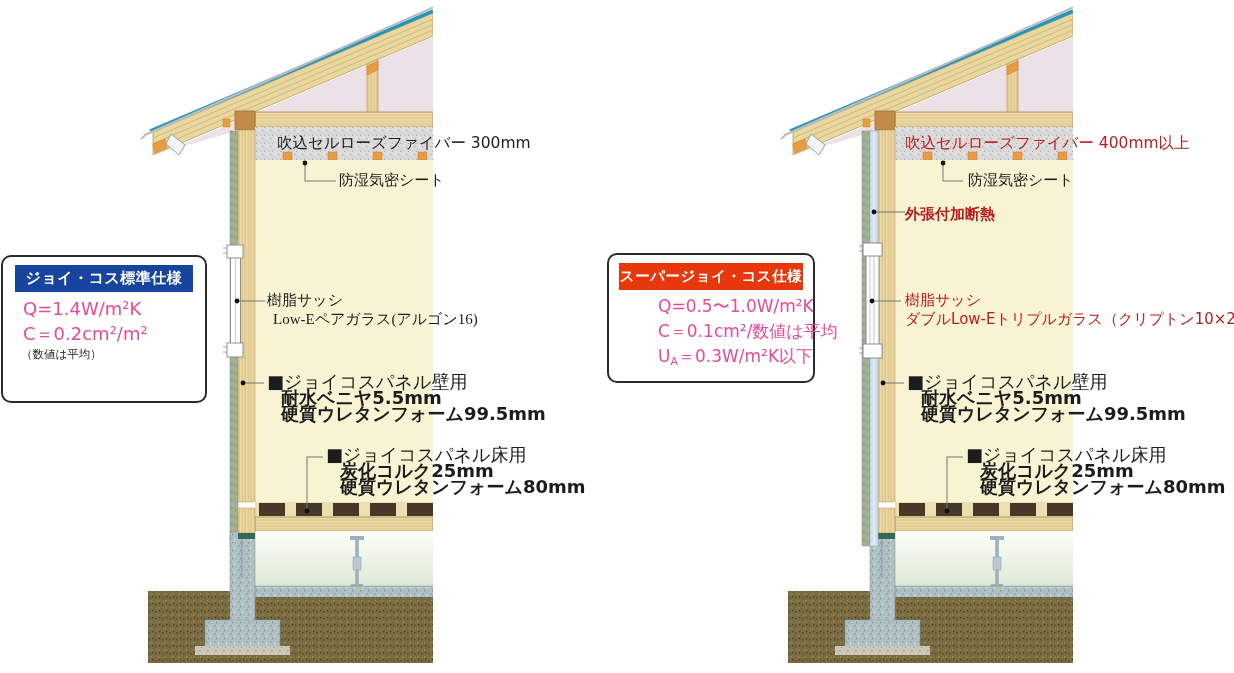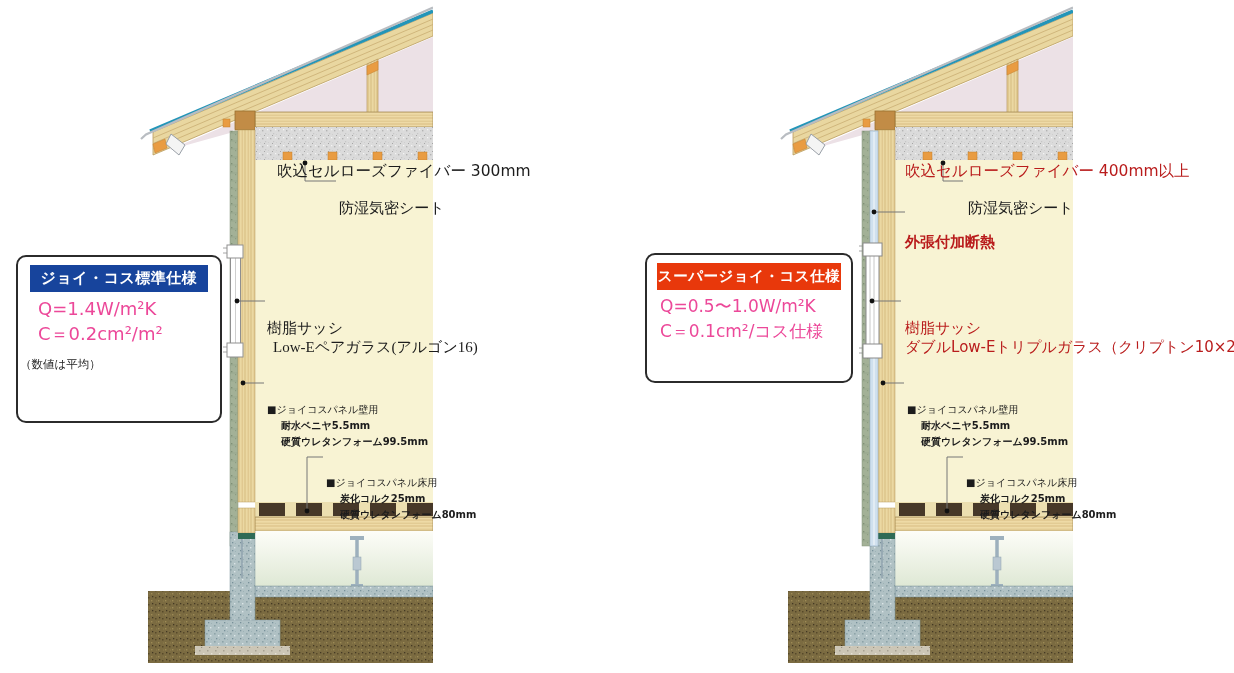--- a/index.html
+++ b/index.html
@@ -10,7 +10,7 @@
   #svg-right{left:773px;}
 
   
-  .lbl{position:absolute;color:#1c1c1c;font-size:15px;line-height:19px;white-space:nowrap;margin-top:28px;}
+  .lbl{position:absolute;color:#1c1c1c;font-size:15px;line-height:19px;white-space:nowrap;}
   .lbl.red{color:#b91c1c;}
   .blk{font-size:10px;line-height:16px;}
   .blk .ind{padding-left:14px;font-weight:bold;}

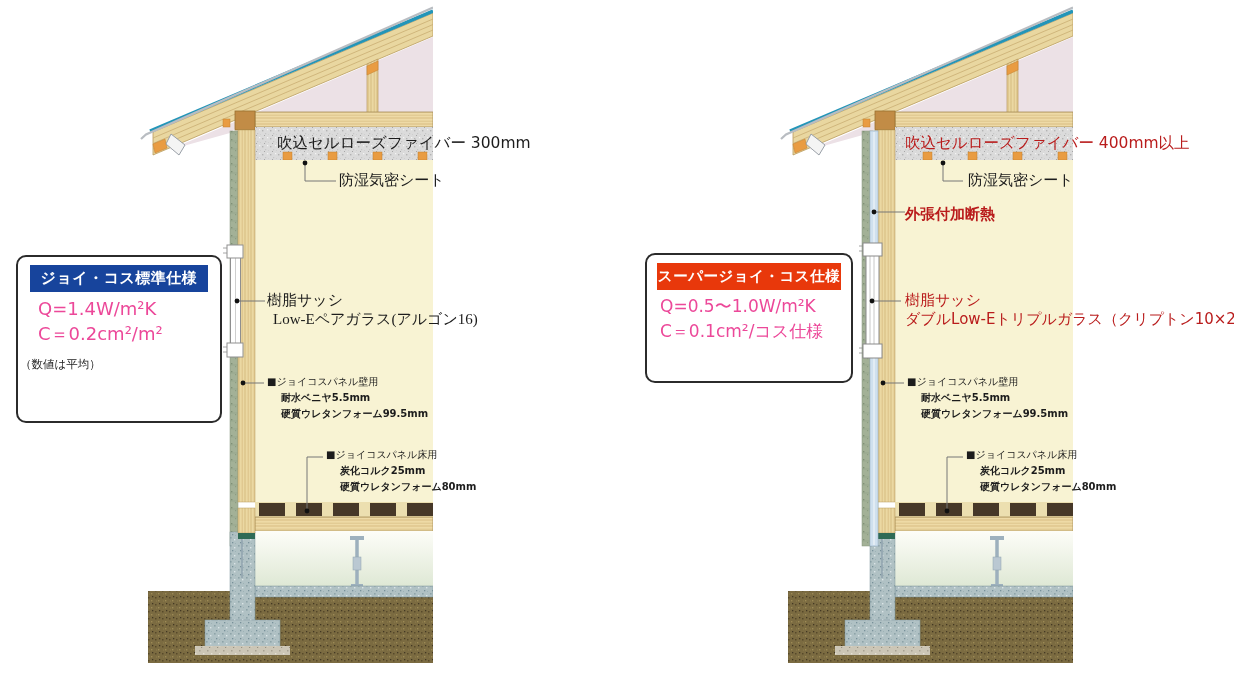--- a/index.html
+++ b/index.html
@@ -19,7 +19,7 @@
   
   .spec-box{position:absolute;background:#fff;border:2px solid #2b2b2b;border-radius:10px;
             box-sizing:border-box;}
-  .spec-box.left{left:16px;top:255px;width:206px;height:168px;}
+  .spec-box.left{left:1px;top:255px;width:206px;height:148px;}
   .spec-box.right{left:645px;top:253px;width:208px;height:130px;}
   .spec-title{display:block;margin:8px 12px 4px 12px;color:#fff;font-weight:bold;
               text-align:center;font-size:15px;padding:4px 0;letter-spacing:.5px;}

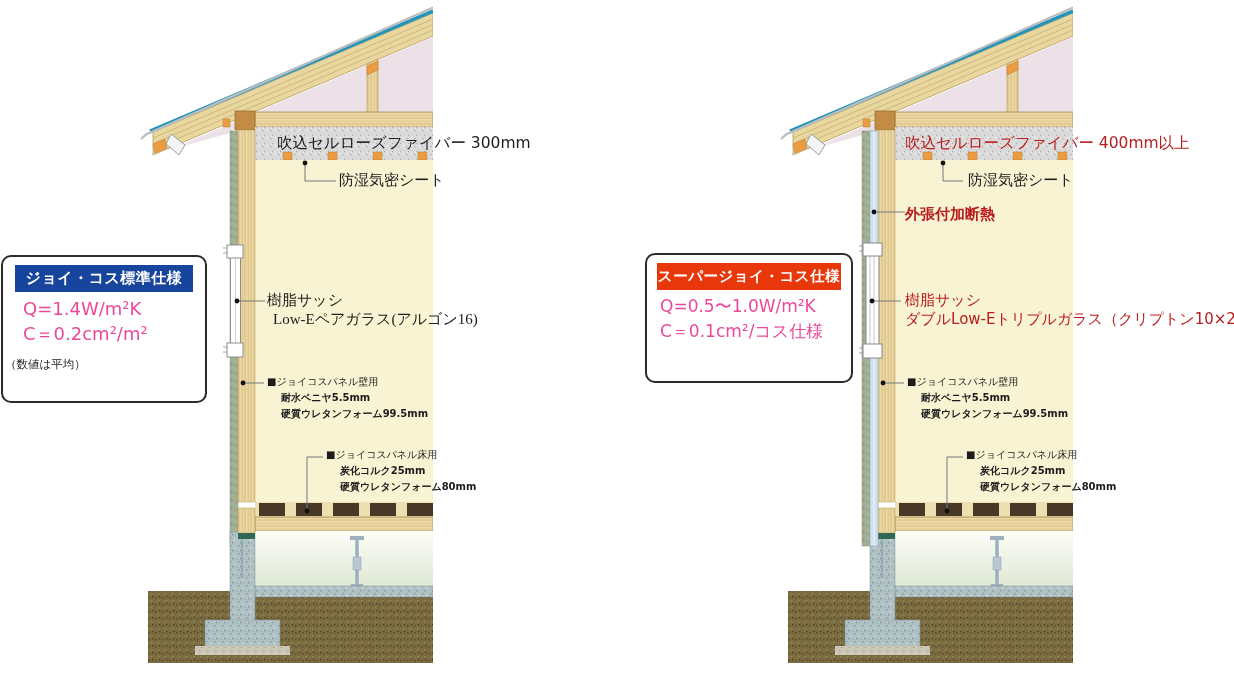--- a/index.html
+++ b/index.html
@@ -20,7 +20,7 @@
   .spec-box{position:absolute;background:#fff;border:2px solid #2b2b2b;border-radius:10px;
             box-sizing:border-box;}
   .spec-box.left{left:1px;top:255px;width:206px;height:148px;}
-  .spec-box.right{left:645px;top:253px;width:208px;height:130px;}
+  .spec-box.right{left:607px;top:253px;width:208px;height:130px;}
   .spec-title{display:block;margin:8px 12px 4px 12px;color:#fff;font-weight:bold;
               text-align:center;font-size:15px;padding:4px 0;letter-spacing:.5px;}
   .spec-box.right .spec-title{font-size:14.5px;margin:8px 10px 4px 10px;}

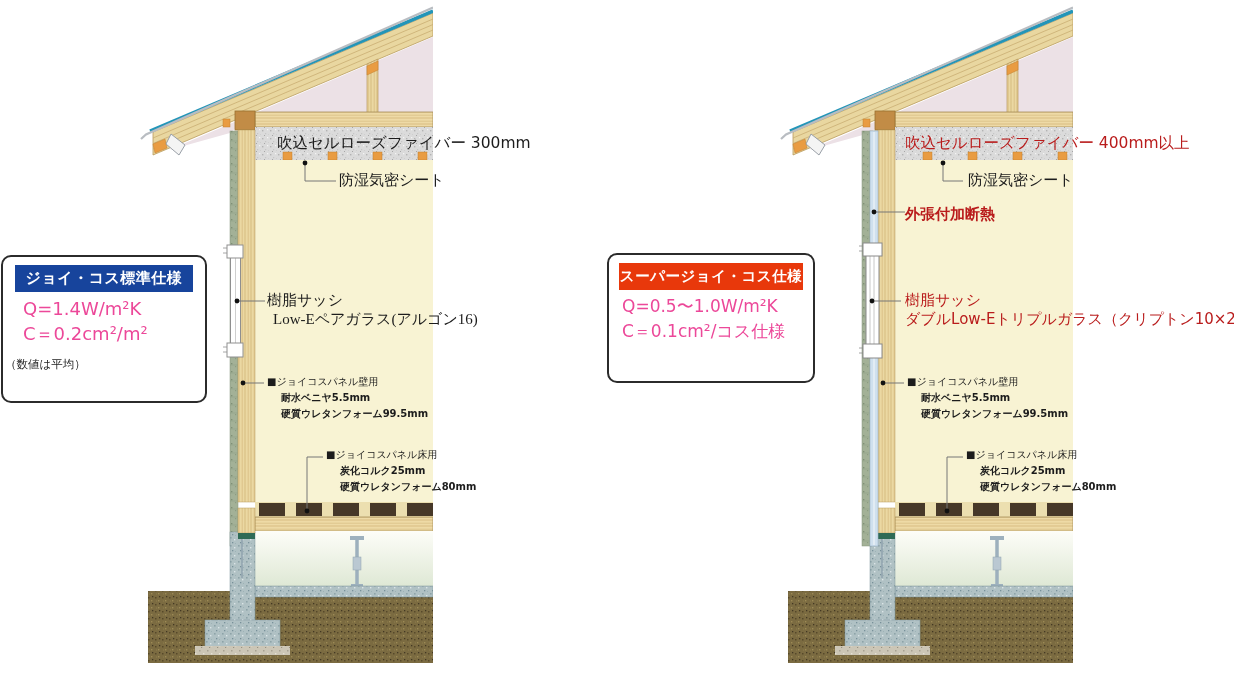--- a/index.html
+++ b/index.html
@@ -25,7 +25,7 @@
               text-align:center;font-size:15px;padding:4px 0;letter-spacing:.5px;}
   .spec-box.right .spec-title{font-size:14.5px;margin:8px 10px 4px 10px;}
   .spec-line{font-size:18px;color:#ec4899;padding-left:20px;line-height:25px;white-space:nowrap;}
-  .spec-box.right .spec-line{font-size:17px;padding-left:13px;}
+  .spec-box.right .spec-line{font-size:17px;padding-left:13px;margin-left:36px;}
   .subA{font-size:11px;position:relative;top:3px;}
   .spec-note{font-size:11.5px;color:#222;padding-left:2px;margin-top:11px;}
 </style>

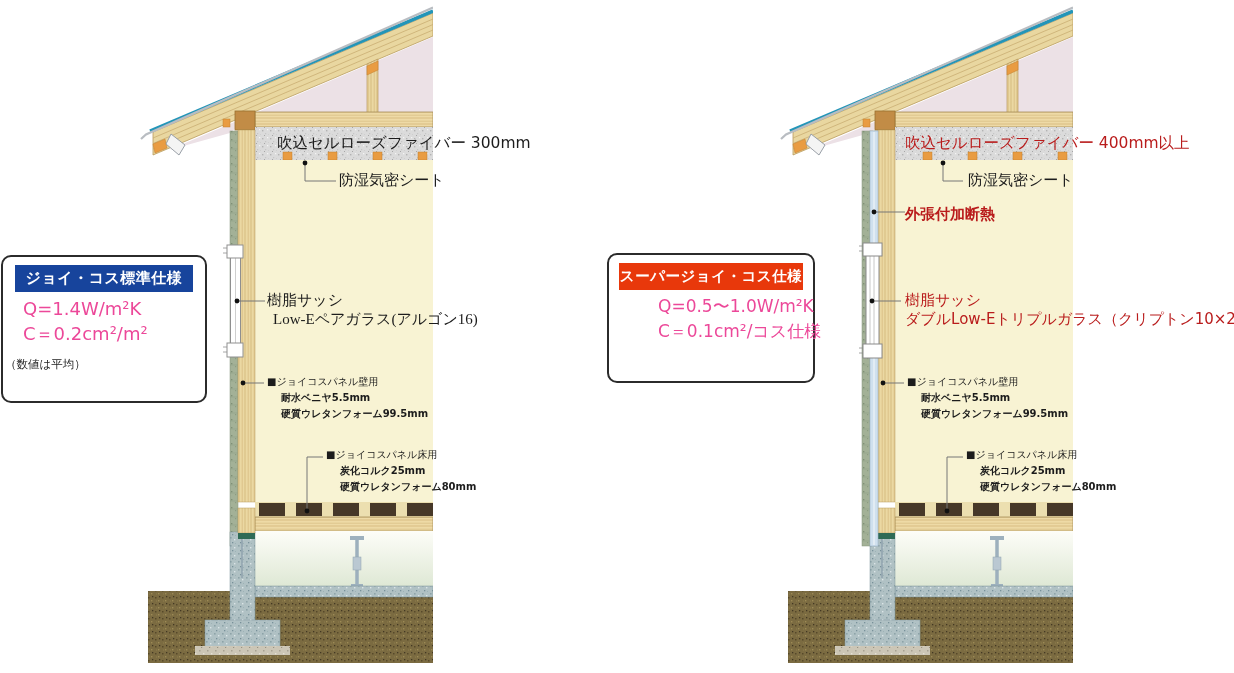--- a/index.html
+++ b/index.html
@@ -263,7 +263,7 @@
   <div class="spec-box right">
     <span class="spec-title" style="background: rgb(232, 56, 11);">スーパージョイ・コス仕様</span>
     <div class="spec-line">Q=0.5〜1.0W/m²K</div>
-    <div class="spec-line">C＝0.1cm²/コス仕様</div>
+    <div class="spec-line">C＝0.1cm²/数値は平均</div>
   </div>
 
 </div>

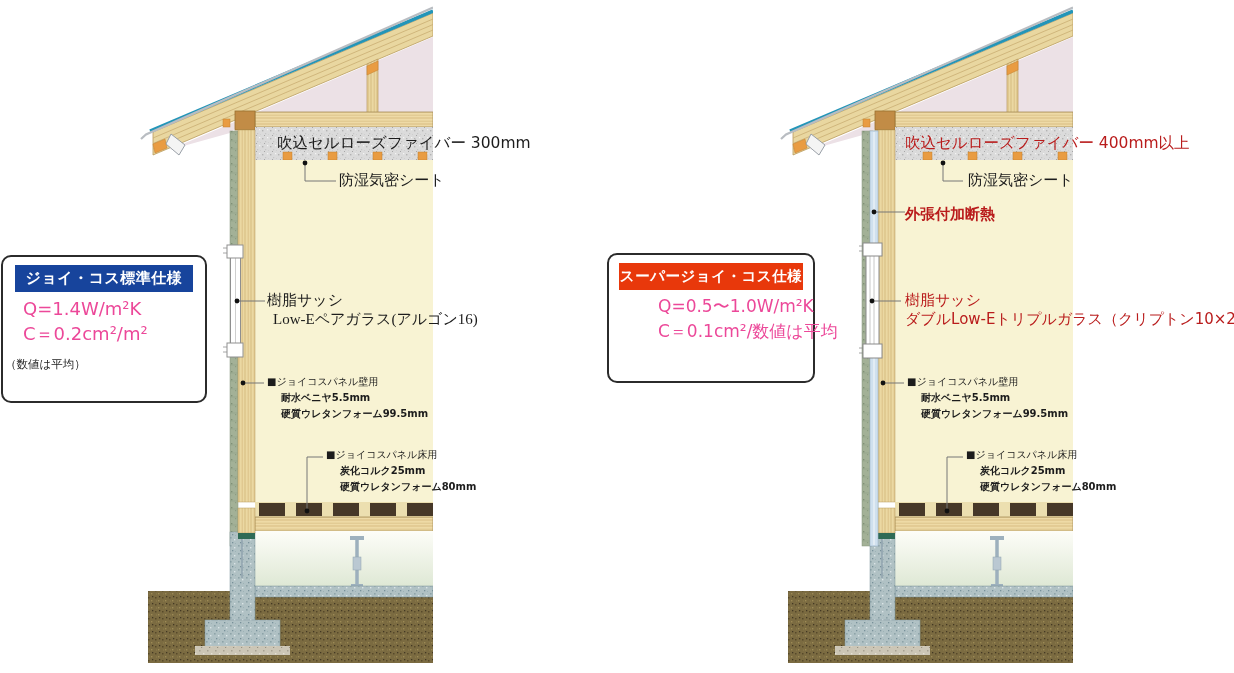--- a/index.html
+++ b/index.html
@@ -27,7 +27,7 @@
   .spec-line{font-size:18px;color:#ec4899;padding-left:20px;line-height:25px;white-space:nowrap;}
   .spec-box.right .spec-line{font-size:17px;padding-left:13px;margin-left:36px;}
   .subA{font-size:11px;position:relative;top:3px;}
-  .spec-note{font-size:11.5px;color:#222;padding-left:2px;margin-top:11px;}
+  .spec-note{font-size:11.5px;color:#222;padding-left:18px;margin-top:1px;}
 </style>
 </head>
 <body>

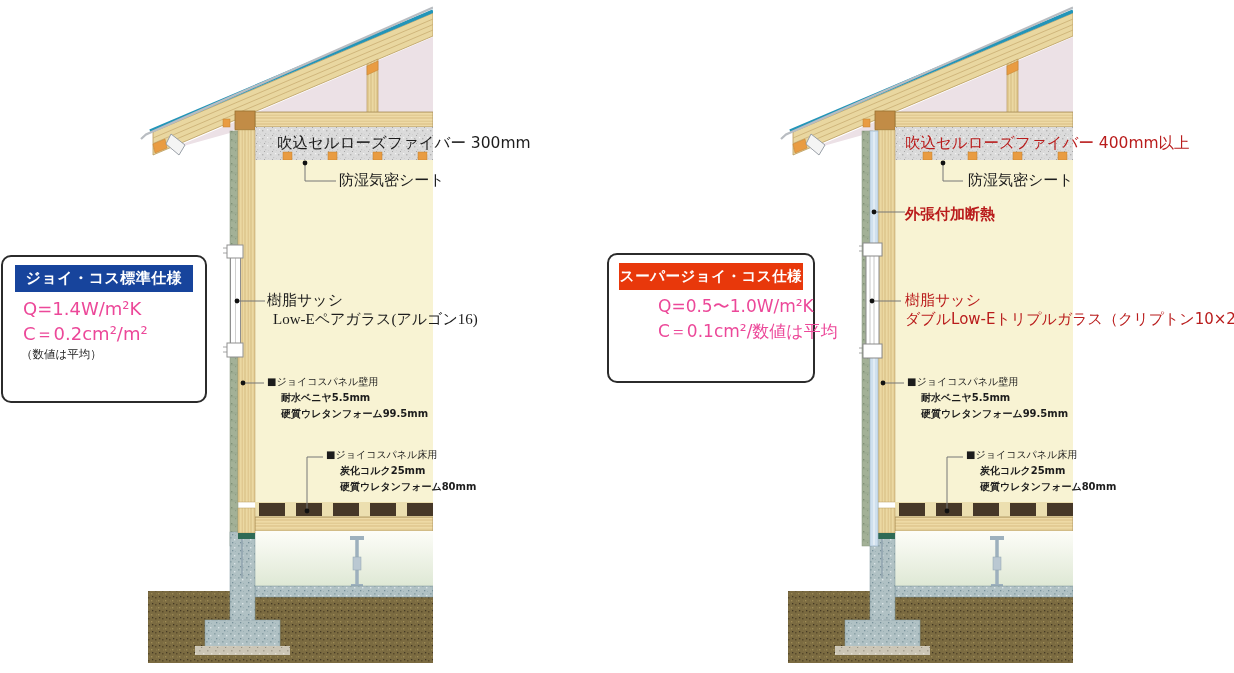--- a/index.html
+++ b/index.html
@@ -264,6 +264,7 @@
     <span class="spec-title" style="background: rgb(232, 56, 11);">スーパージョイ・コス仕様</span>
     <div class="spec-line">Q=0.5〜1.0W/m²K</div>
     <div class="spec-line">C＝0.1cm²/数値は平均</div>
+    <div class="spec-line"><span>U</span><span class="subA">A</span><span>＝0.3W/m²K以下</span></div>
   </div>
 
 </div>

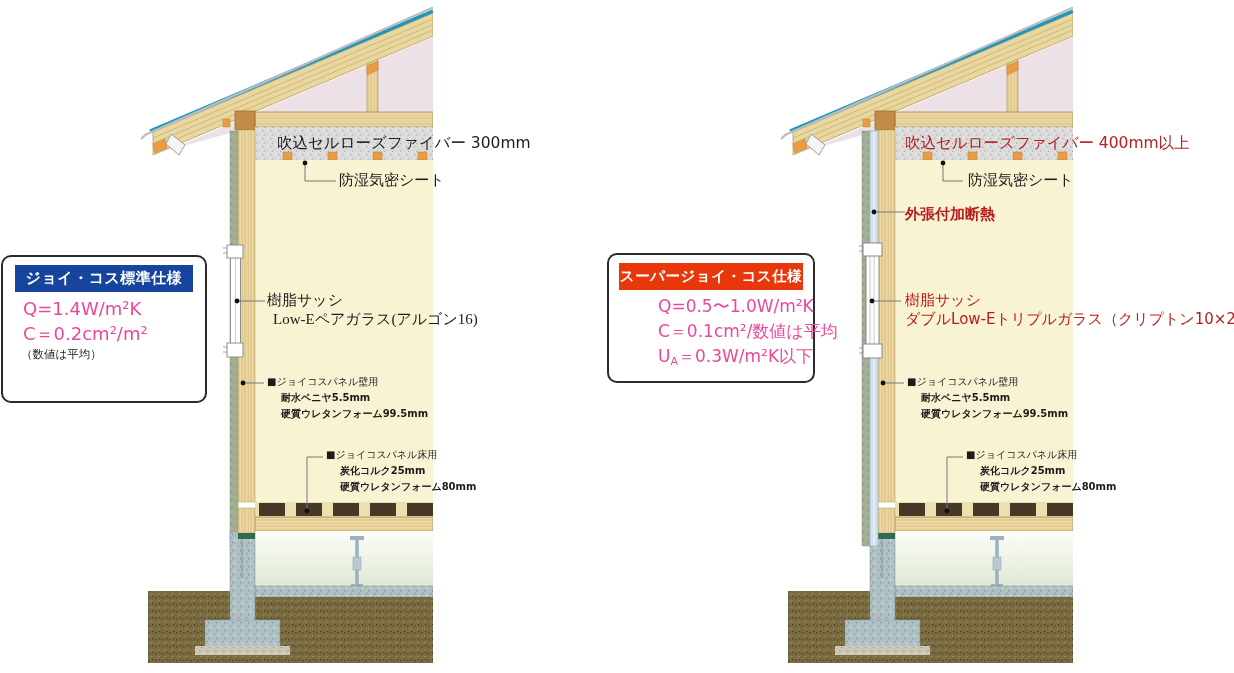--- a/index.html
+++ b/index.html
@@ -12,7 +12,7 @@
   
   .lbl{position:absolute;color:#1c1c1c;font-size:15px;line-height:19px;white-space:nowrap;}
   .lbl.red{color:#b91c1c;}
-  .blk{font-size:10px;line-height:16px;}
+  .blk{font-size:18px;line-height:16px;}
   .blk .ind{padding-left:14px;font-weight:bold;}
   .sash-ind{padding-left:6px;font-family:Liberation Serif, serif;}
 

